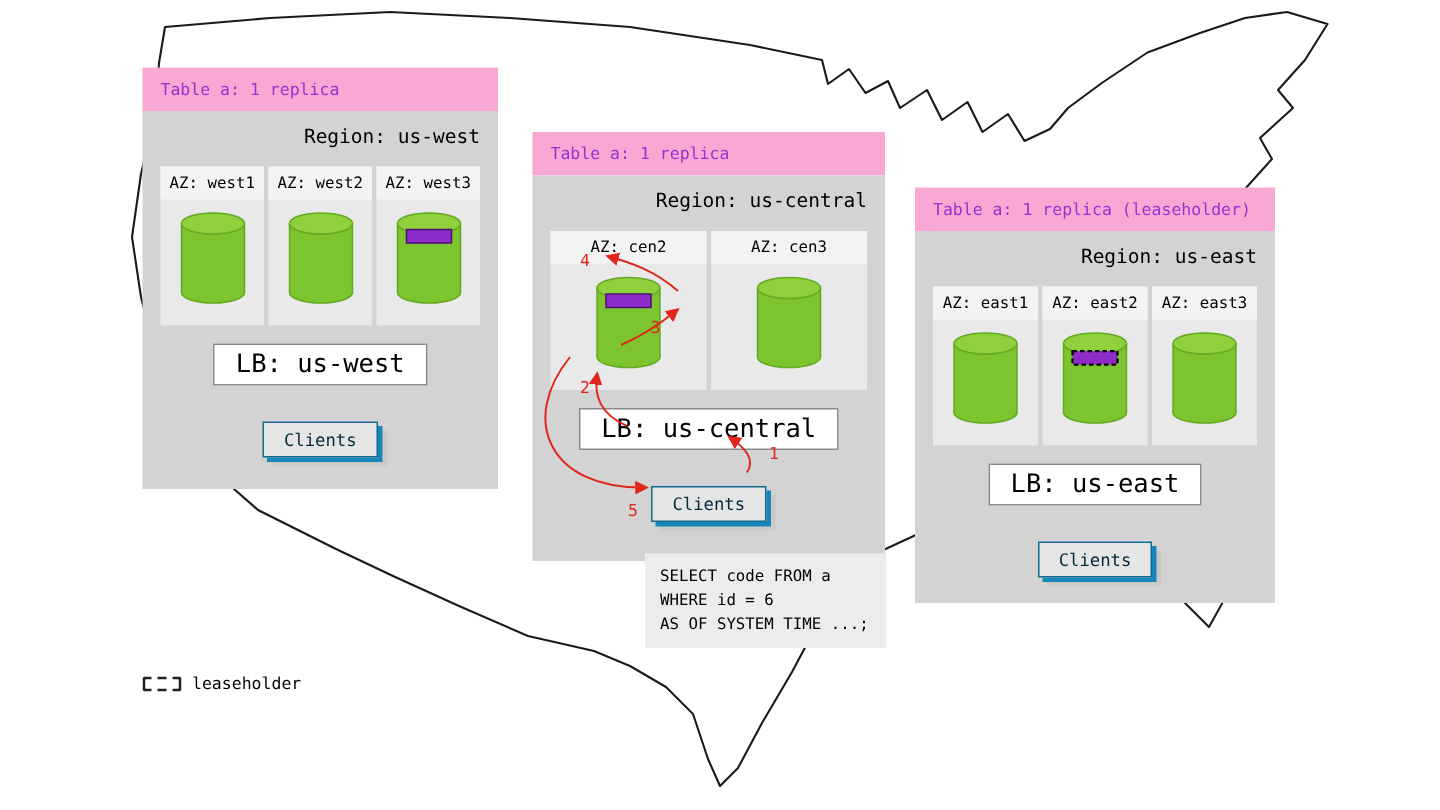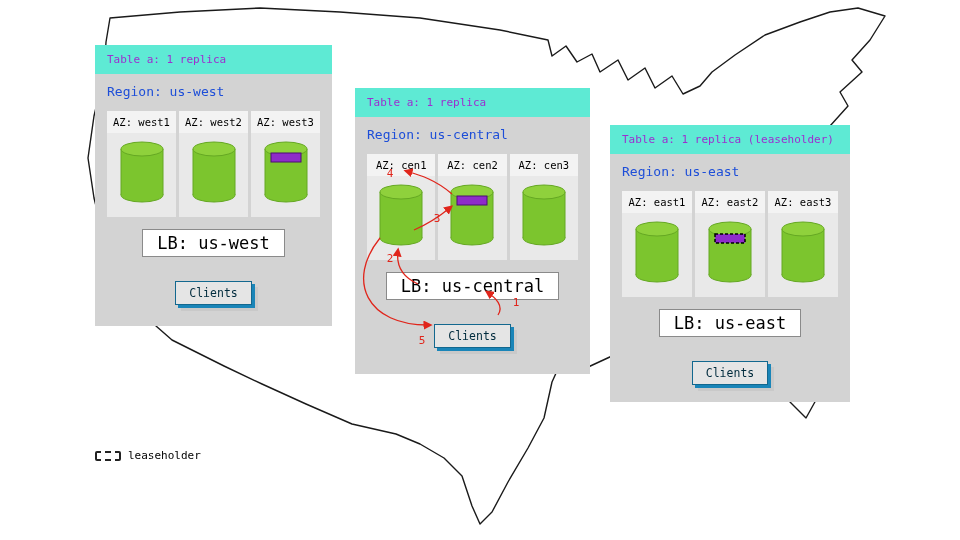--- a/index.html
+++ b/index.html
@@ -17,7 +17,7 @@
 
   .panel { position:absolute; }
   .panel-header {
-    background:#5eead4;
+    background:#f9a8d4;
     color:#9b30d0;
     font-size:11px;
     padding:8px 12px;

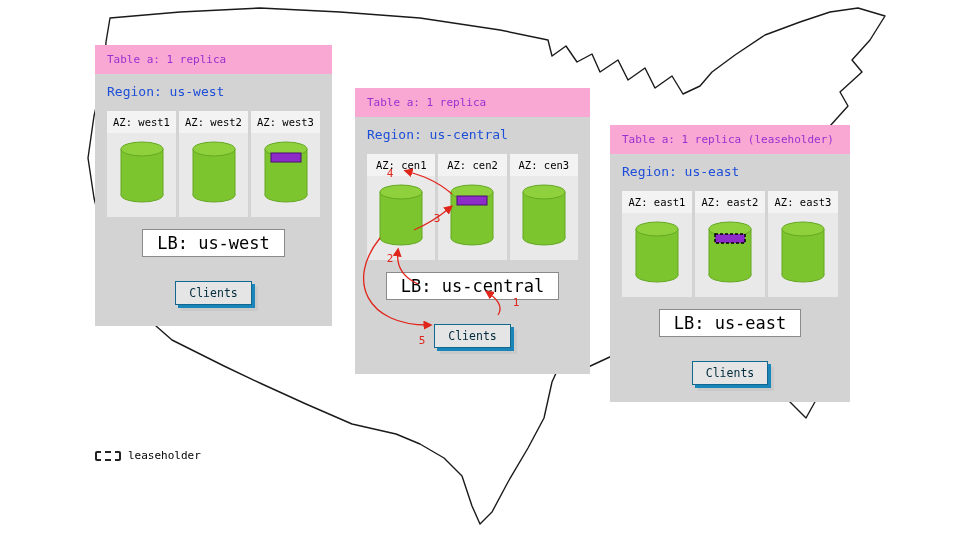--- a/index.html
+++ b/index.html
@@ -24,7 +24,7 @@
     white-space:nowrap;
   }
   .panel-body { background:#d3d3d3; padding:10px 12px; }
-  .region-title { font-size:13px; color:#1d4ed8; margin-bottom:12px; white-space:nowrap; }
+  .region-title { font-size:13px; color:#000000; margin-bottom:12px; white-space:nowrap;text-align:right; }
   .az-row { display:flex; gap:3px; }
   .az-col { flex:1; background:#e9e9e9; text-align:center; padding-bottom:10px; }
   .az-label { font-size:10.5px; padding:5px 2px; background:#f3f3f3; margin-bottom:8px; white-space:nowrap; }

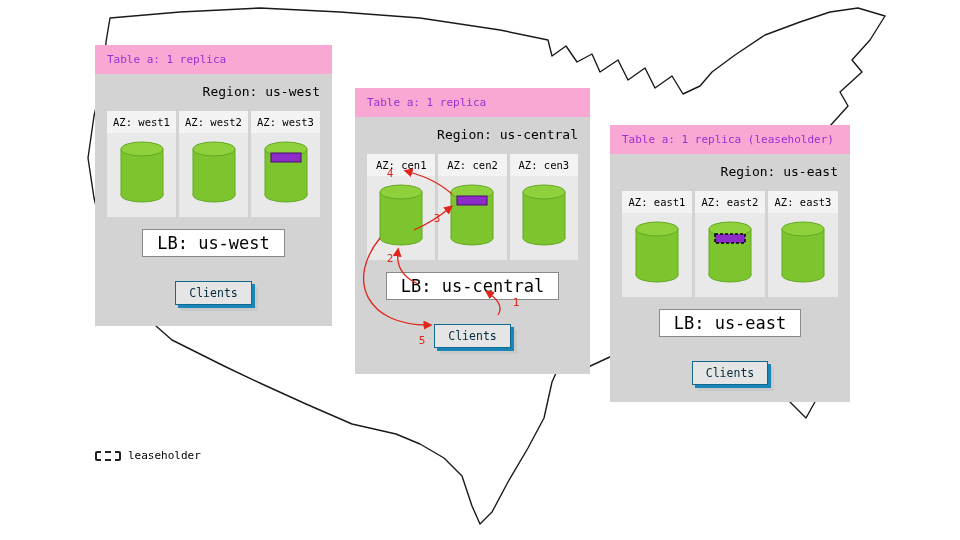--- a/index.html
+++ b/index.html
@@ -134,16 +134,6 @@
     <div class="panel-body">
       <div class="region-title">Region: us-central</div>
       <div class="az-row">
-        <div class="az-col">
-          <div class="az-label">AZ: cen1</div>
-          <svg class="cyl" width="46" height="62" viewBox="0 0 46 62">
-            <ellipse cx="23" cy="54" rx="21" ry="7" fill="#7cc52e" stroke="#65a823"></ellipse>
-            <rect x="2" y="8" width="42" height="46" fill="#7cc52e"></rect>
-            <line x1="2" y1="8" x2="2" y2="54" stroke="#65a823"></line>
-            <line x1="44" y1="8" x2="44" y2="54" stroke="#65a823"></line>
-            <ellipse cx="23" cy="8" rx="21" ry="7" fill="#8fd13c" stroke="#65a823"></ellipse>
-          </svg>
-        </div>
         <div class="az-col">
           <div class="az-label">AZ: cen2</div>
           <svg class="cyl" width="46" height="62" viewBox="0 0 46 62">

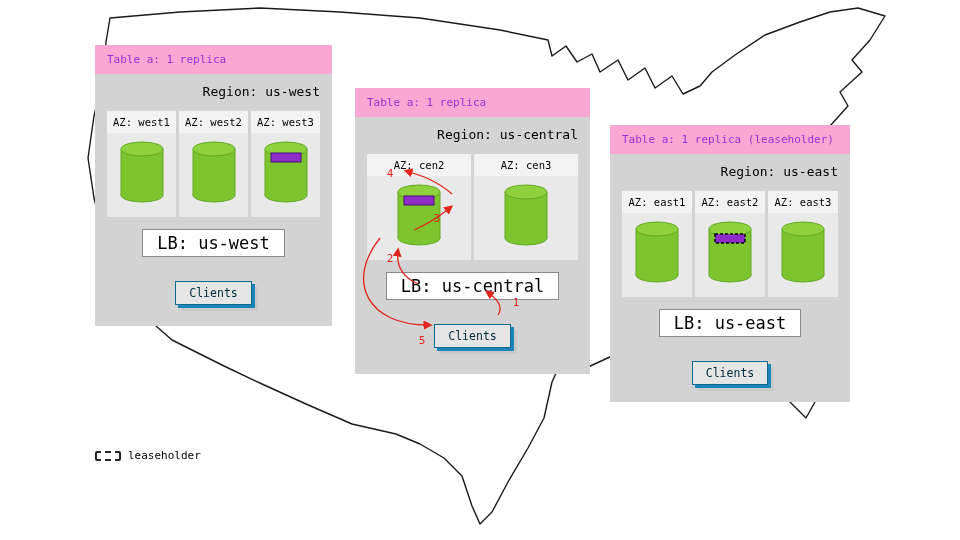--- a/index.html
+++ b/index.html
@@ -203,6 +203,11 @@
     </div>
   </div>
 
+  <div class="sql-block">
+    <div>SELECT code FROM a</div>
+    <div>WHERE id = 6</div>
+    <div>AS OF SYSTEM TIME ...;</div>
+  </div>
 
   <div class="legend">
     <span class="legend-swatch"></span>

